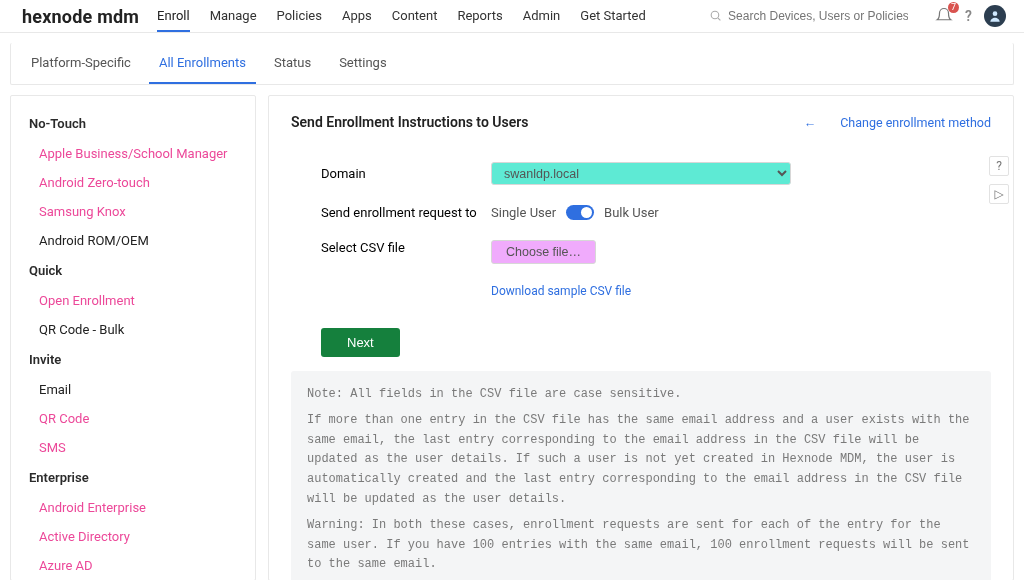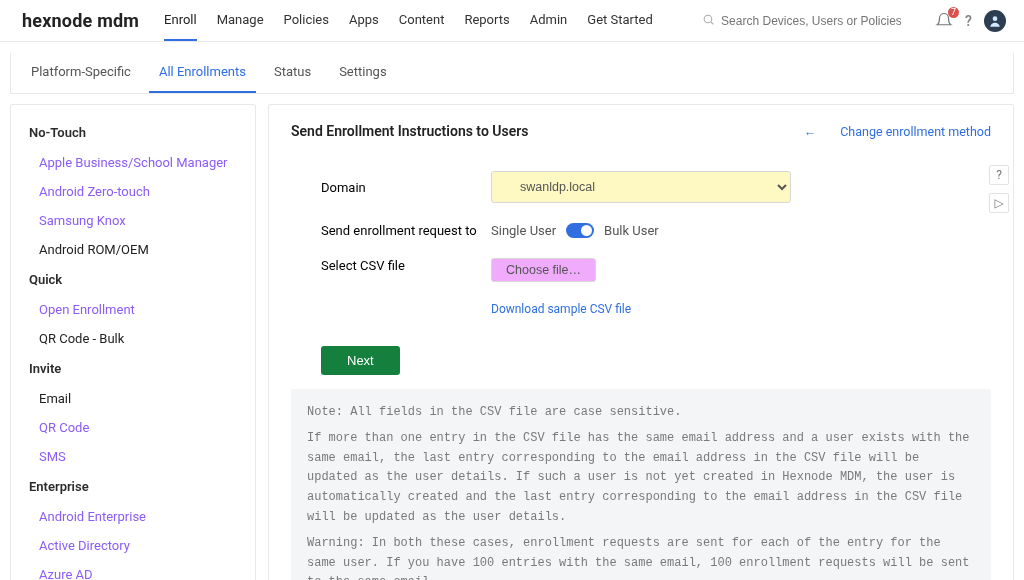--- a/index.html
+++ b/index.html
@@ -4,7 +4,7 @@
 <style>
   * { box-sizing: border-box; margin: 0; padding: 0; }
   html, body { width: 1024px; height: 580px; font-family: -apple-system, BlinkMacSystemFont, "Segoe UI", Roboto, Arial, sans-serif; background: #fff; color: #333; overflow: hidden; }
-  .topbar { display: flex; align-items: center; height: 42px; border-bottom: 1px solid #e8e8e8; padding: 0 18px 0 22px; gap: 7px; }
+  .topbar { display: flex; align-items: center; height: 33px; border-bottom: 1px solid #e8e8e8; padding: 0 18px 0 22px; }
   .logo { font-size: 18px; font-weight: 700; letter-spacing: .2px; color: #222; margin-right: 18px; }
   .topnav { display: flex; gap: 20px; align-items: center; height: 100%; flex: 1; }
   .topnav-item { font-size: 13px; color: #333; height: 100%; display: flex; align-items: center; cursor: pointer; border-bottom: 2px solid transparent; }

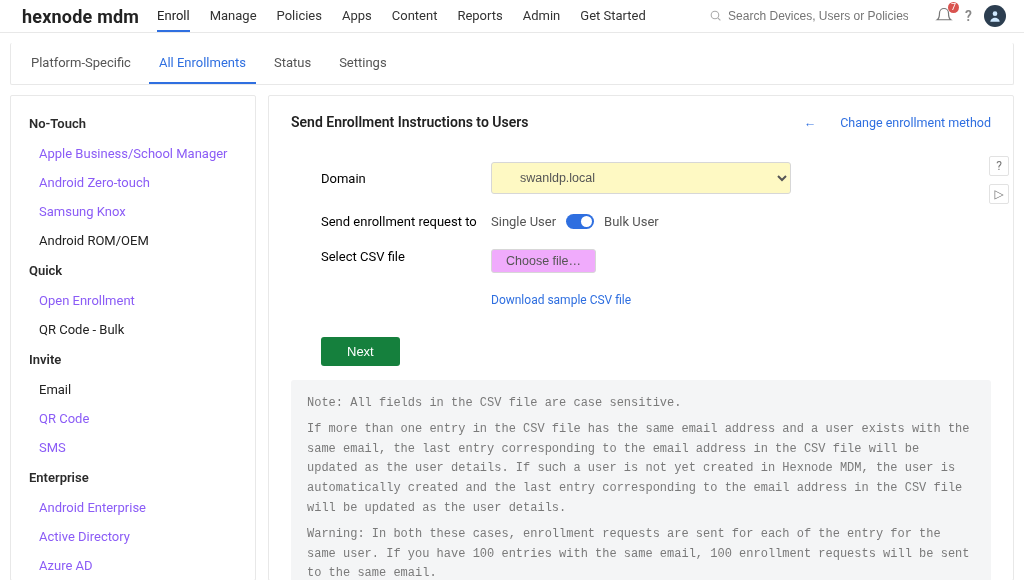--- a/index.html
+++ b/index.html
@@ -24,7 +24,7 @@
   .content { display: flex; gap: 12px; padding: 10px; }
   .sidebar { width: 246px; border: 1px solid #e8e8e8; border-radius: 2px; padding: 12px 6px; height: 486px; overflow: hidden; }
   .side-heading { font-size: 13px; font-weight: 600; color: #2b2b2b; padding: 8px 12px; cursor: default; }
-  .side-item { font-size: 13px; color: #8b5cf6; padding: 7px 12px 7px 22px; cursor: pointer; }
+  .side-item { font-size: 13px; color: #ec4899; padding: 7px 12px 7px 22px; cursor: pointer; }
   .side-item.sel { color: #222; }
 
   .main { flex: 1; border: 1px solid #e8e8e8; border-radius: 2px; padding: 18px 22px; height: 486px; position: relative; overflow: hidden; }

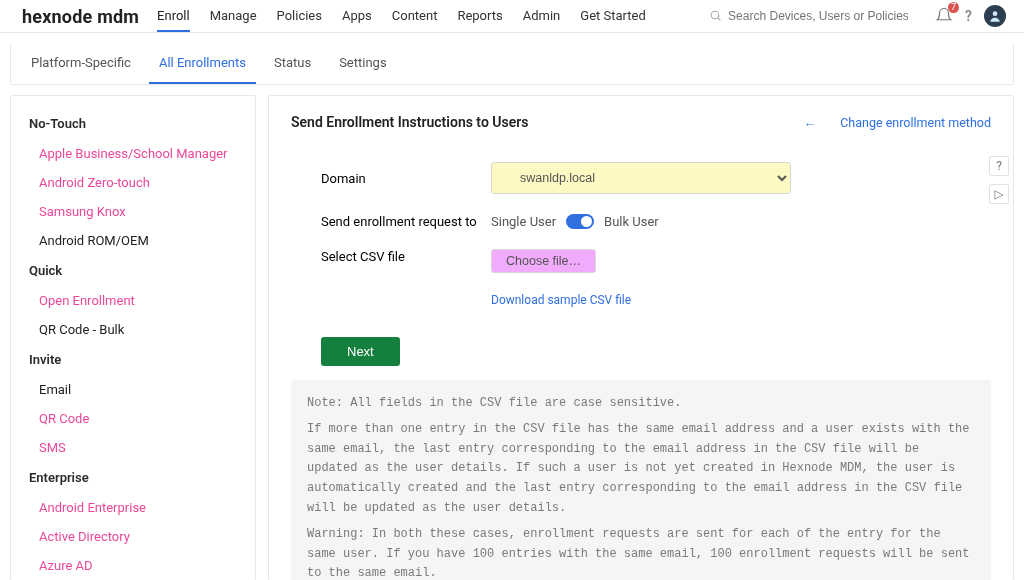--- a/index.html
+++ b/index.html
@@ -36,7 +36,7 @@
   .form-row { display: flex; align-items: center; padding: 10px 0; margin-left: 30px; }
   .form-label { width: 170px; font-size: 13px; color: #000000; }
   .form-ctrl { font-size: 13px; color: #555; }
-  .select { appearance: auto; border: 1px solid #d7d7d7; background: #fef9c3; font-size: 12.5px; padding: 3px 24px; width: 300px; height: 32px; border-radius: 3px; color: #555; }
+  .select { appearance: auto; border: 1px solid #d7d7d7; background: #5eead4; font-size: 12.5px; padding: 3px 8px; width: 300px; height: 23px; border-radius: 3px; color: #555; }
   .toggle-row { display: flex; align-items: center; gap: 10px; }
   .toggle { width: 28px; height: 15px; background: #2f6fe0; border-radius: 8px; position: relative; cursor: pointer; }
   .toggle::after { content: ""; position: absolute; right: 2px; top: 2px; width: 11px; height: 11px; background: #fff; border-radius: 50%; }

